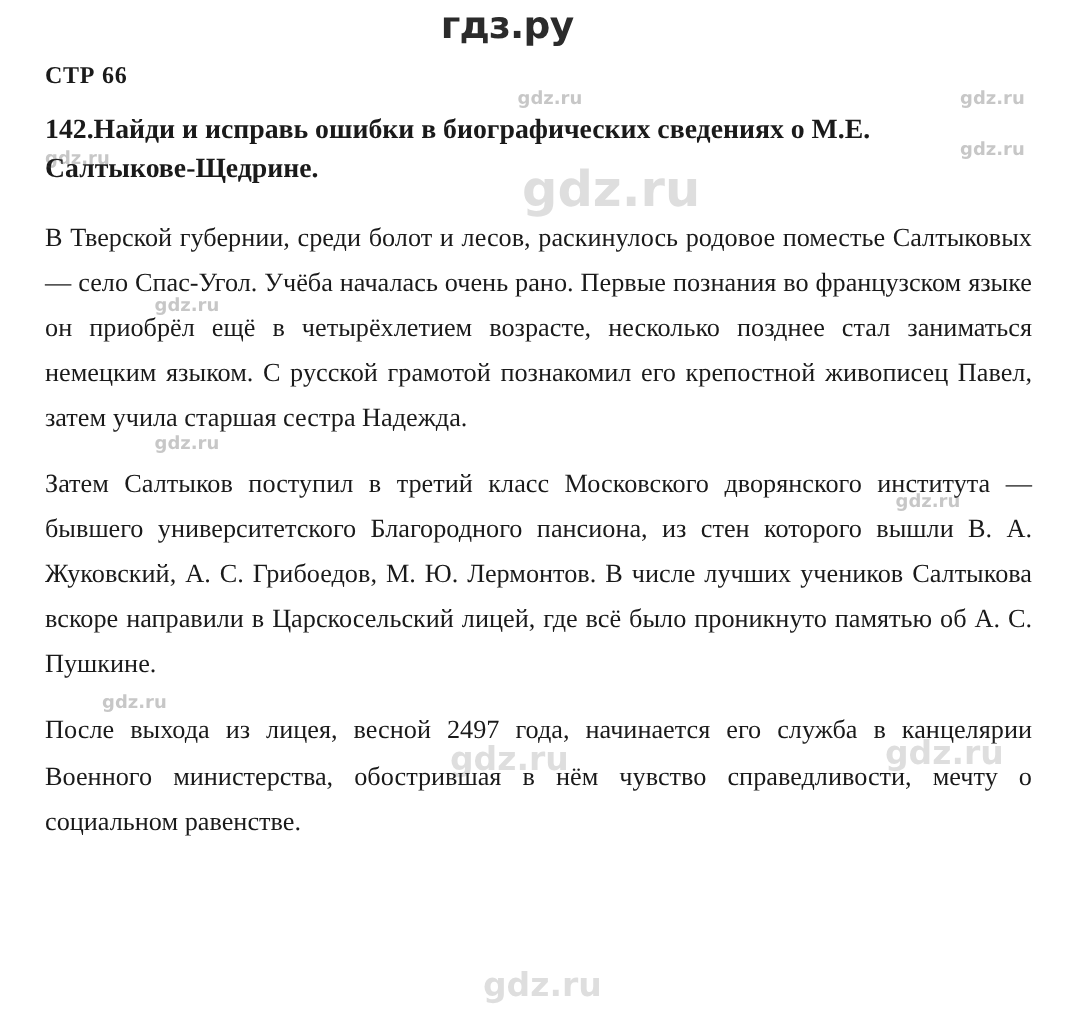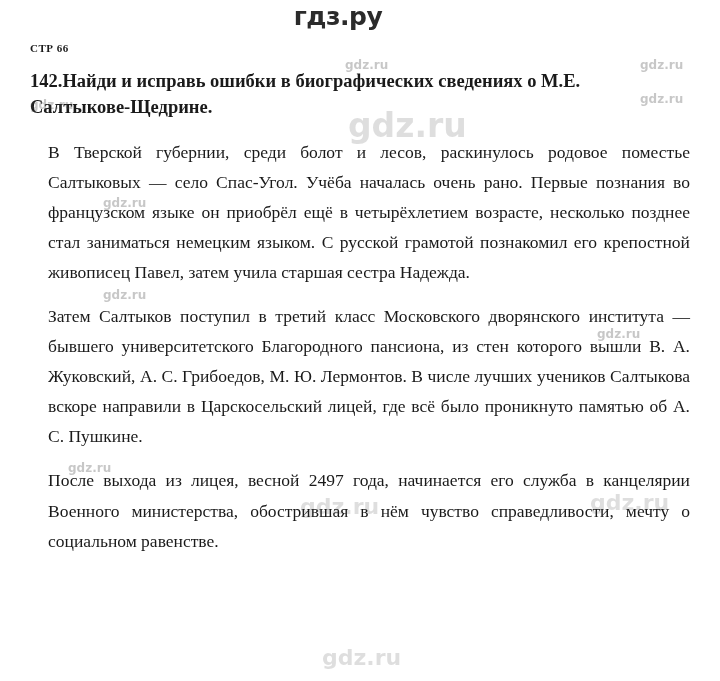--- a/index.html
+++ b/index.html
@@ -48,7 +48,7 @@
   .page-label {
     font-family: "Liberation Serif", serif;
     font-weight: bold;
-    font-size: 11px;
+    font-size: 16px;
     letter-spacing: 0.5px;
     margin: 0 0 14px 0;
   }

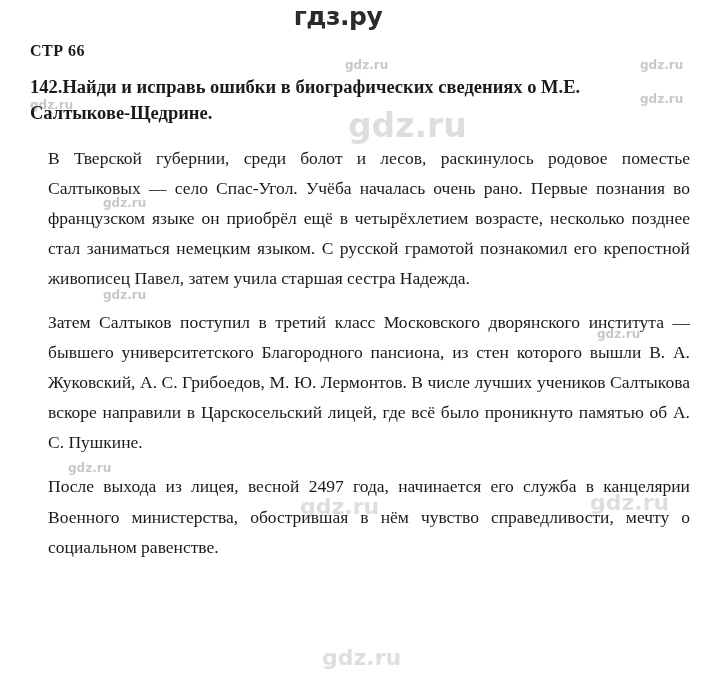--- a/index.html
+++ b/index.html
@@ -68,7 +68,7 @@
     line-height: 1.72;
     text-align: justify;
     text-justify: inter-word;
-    margin: 0 0 14px 18px;
+    margin: 0 0 14px 0;
     max-width: 658px;
   }
   .para:last-child { margin-bottom: 0; }

